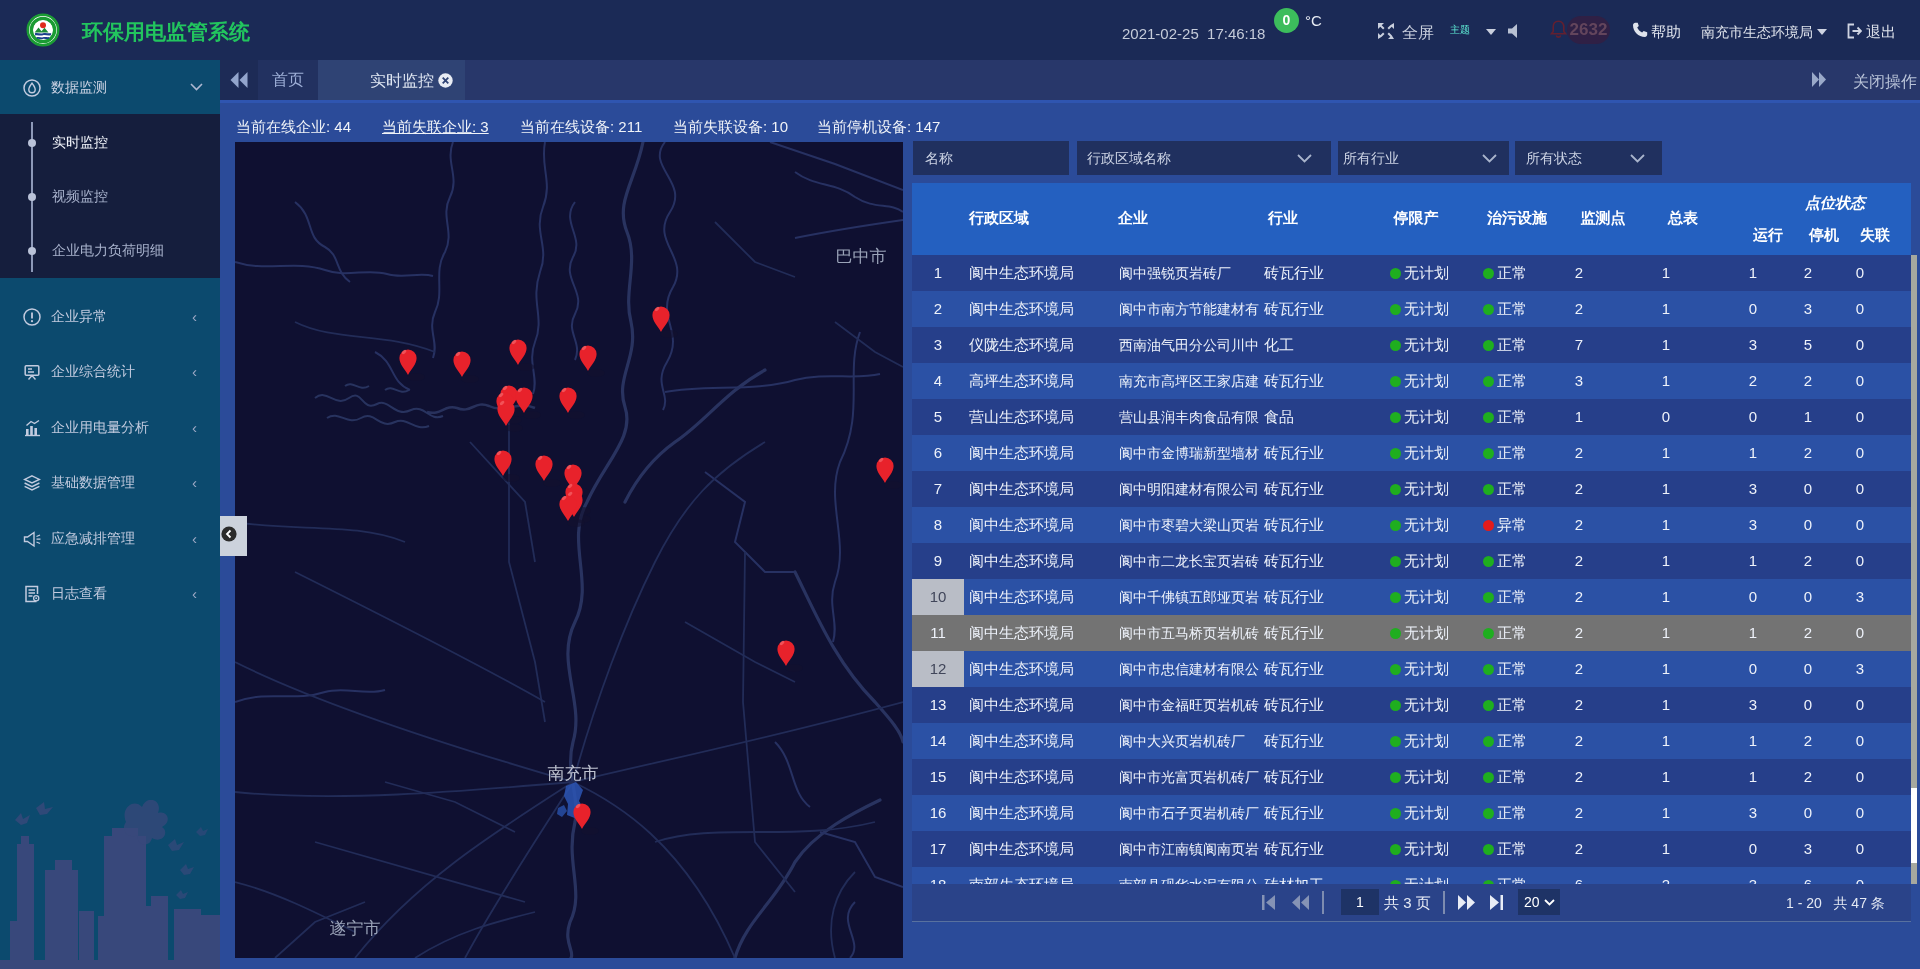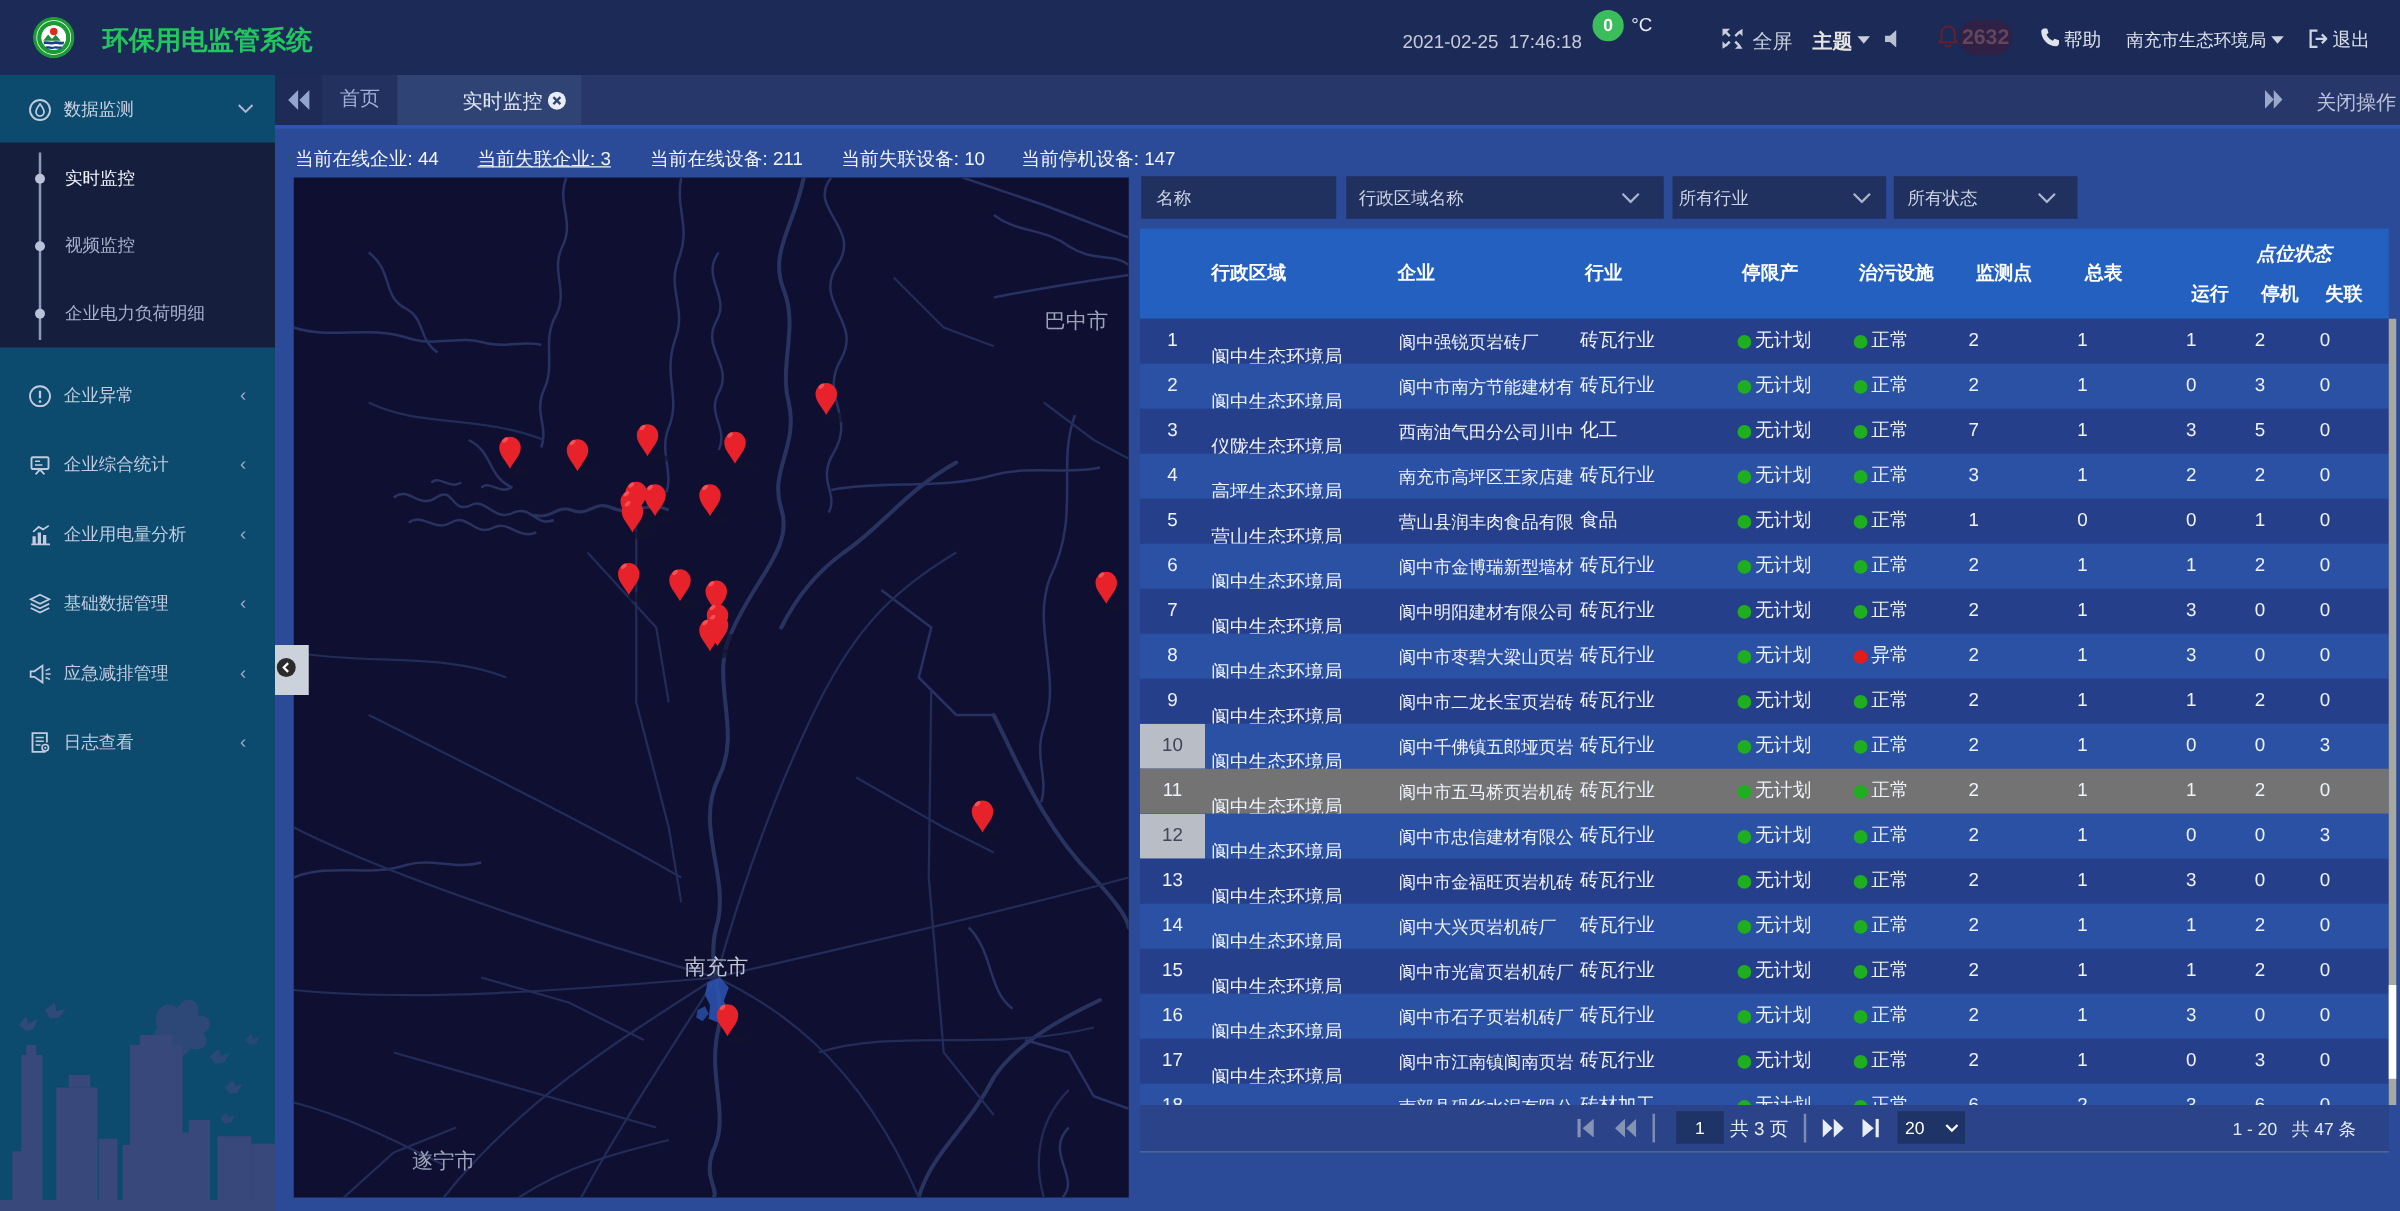--- a/index.html
+++ b/index.html
@@ -63,7 +63,7 @@
     </g>
   </svg>
 <div class="t" style="left:1402px;top:23px;font-size:16px;color:#c9cfdd;">全屏</div>
-<div class="t" style="left:1450px;top:23px;font-size:16px;color:#e5e5e5;font-weight:bold;">主题</div>
+<div class="t" style="left:1450px;top:23px;font-size:10px;color:#5eead4;">主题</div>
 <div class="ab" style="left:1486px;top:29px;width:0;height:0;border-left:5px solid transparent;border-right:5px solid transparent;border-top:6px solid #c9cfdd;"></div>
 <svg class="ab" style="left:1508px;top:24px" width="15" height="14" viewBox="0 0 15 14">
 <path d="M0,4.5 L4,4.5 L9,0 L9,14 L4,9.5 L0,9.5 Z" fill="#b8c0d2"></path>

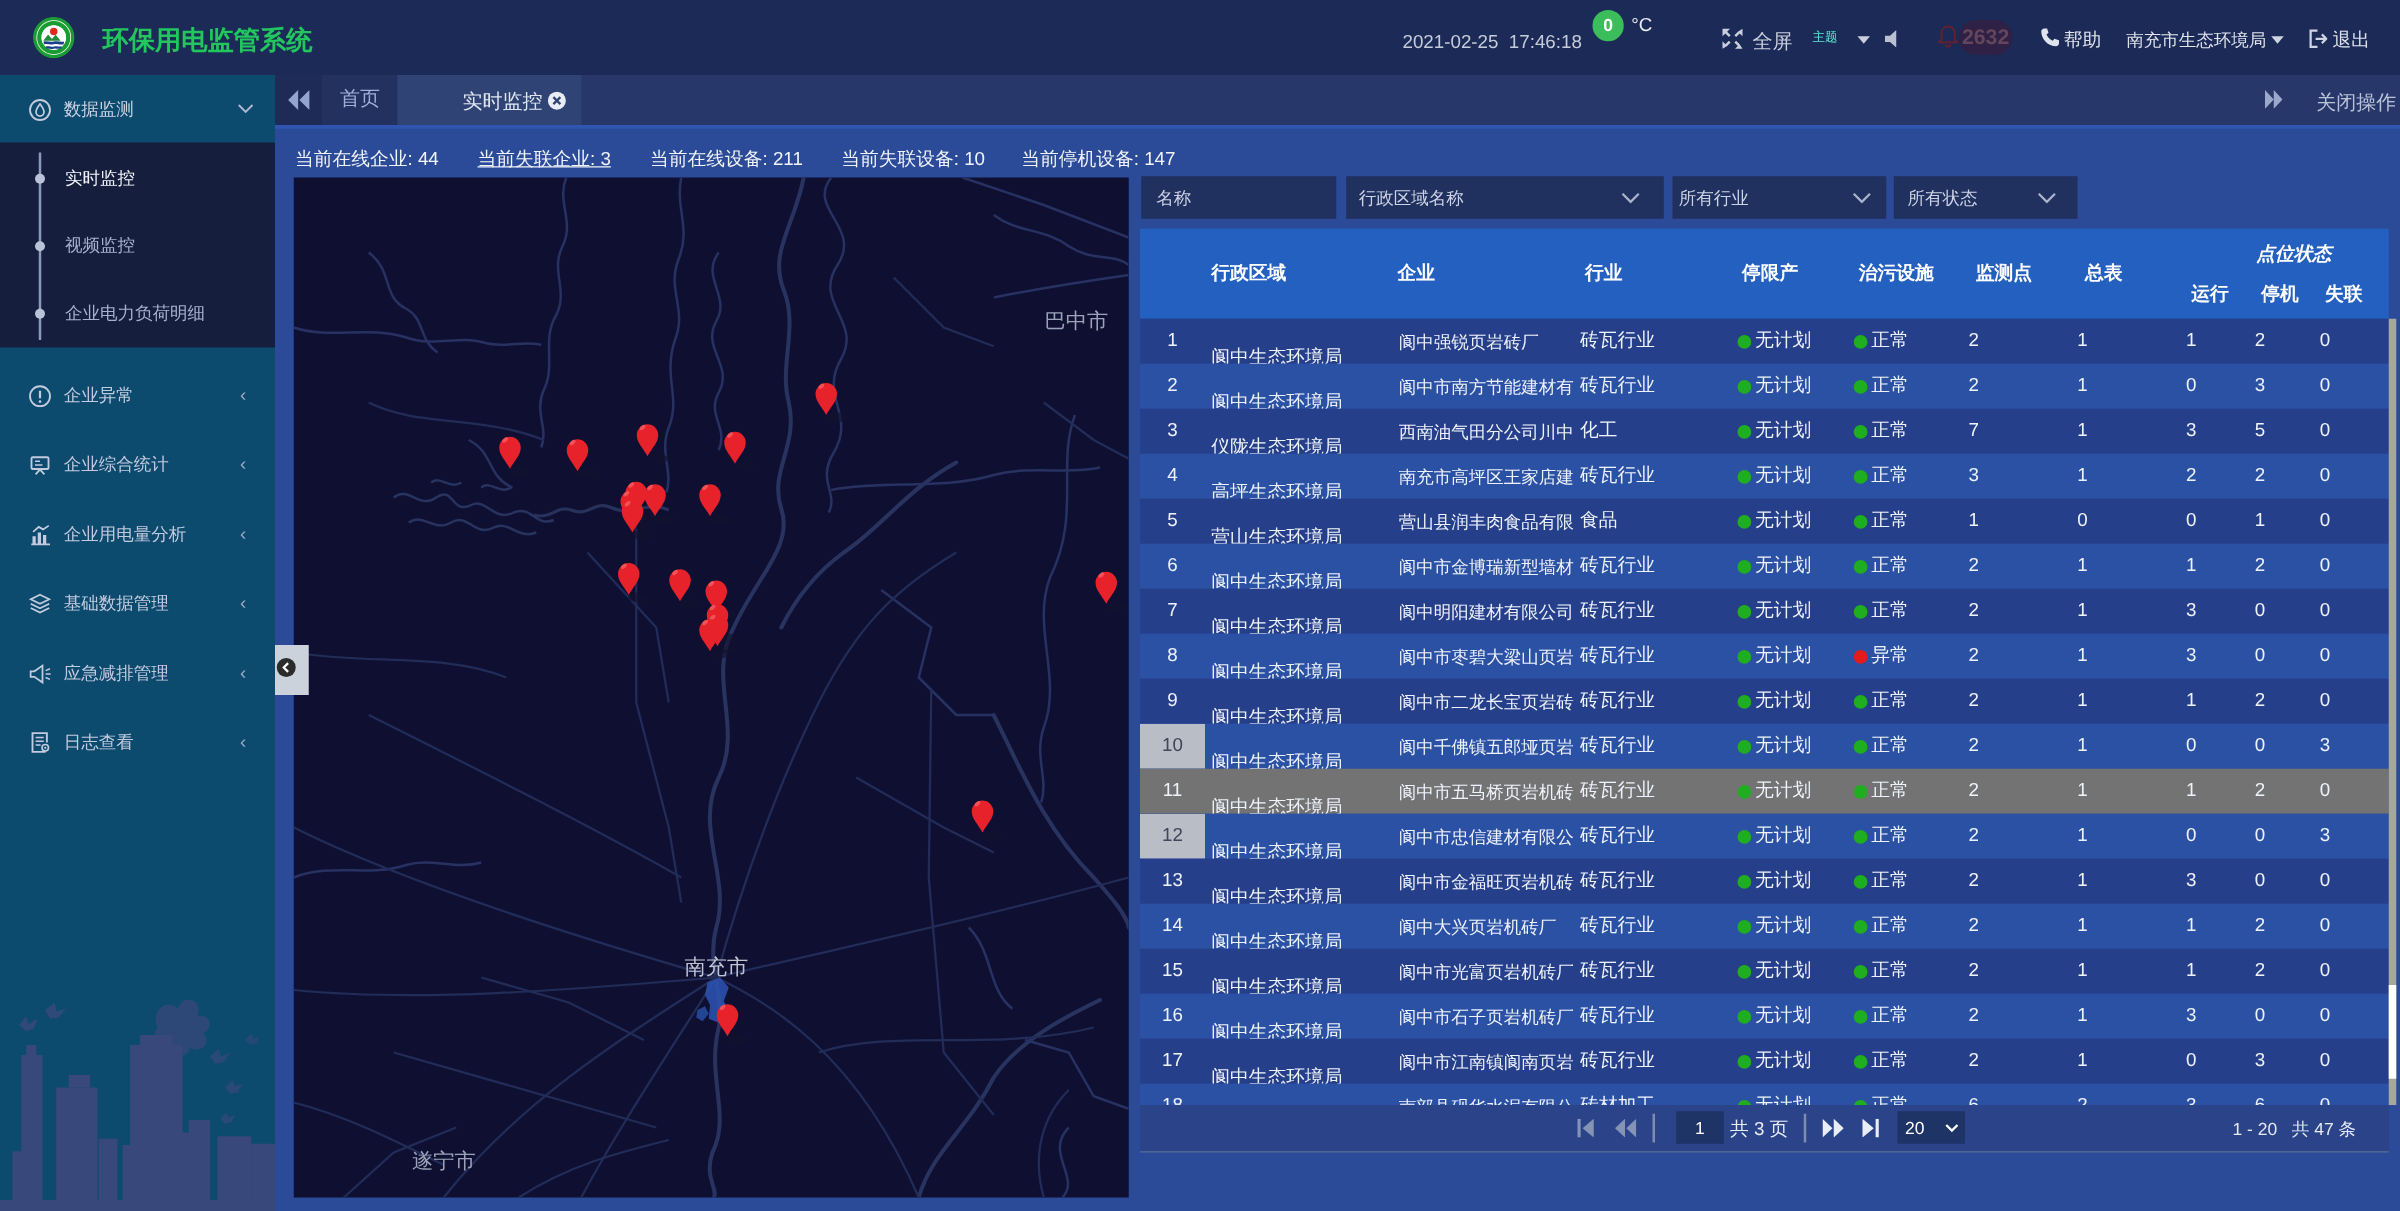--- a/index.html
+++ b/index.html
@@ -16,7 +16,7 @@
 .row span{position:absolute;line-height:36px;}
 .rn{left:0;width:52px;text-align:center;}
 .rngrey{left:0;width:52px;text-align:center;background:#b9bdc6;color:#41465a;height:36px;}
-.c2{left:57px;width:148px;margin-top:13px;}
+.c2{left:57px;width:148px;}
 .c3{left:207px;width:146px;font-size:14px;}
 .c4{left:352px;width:110px;}
 .t5{left:492px;}

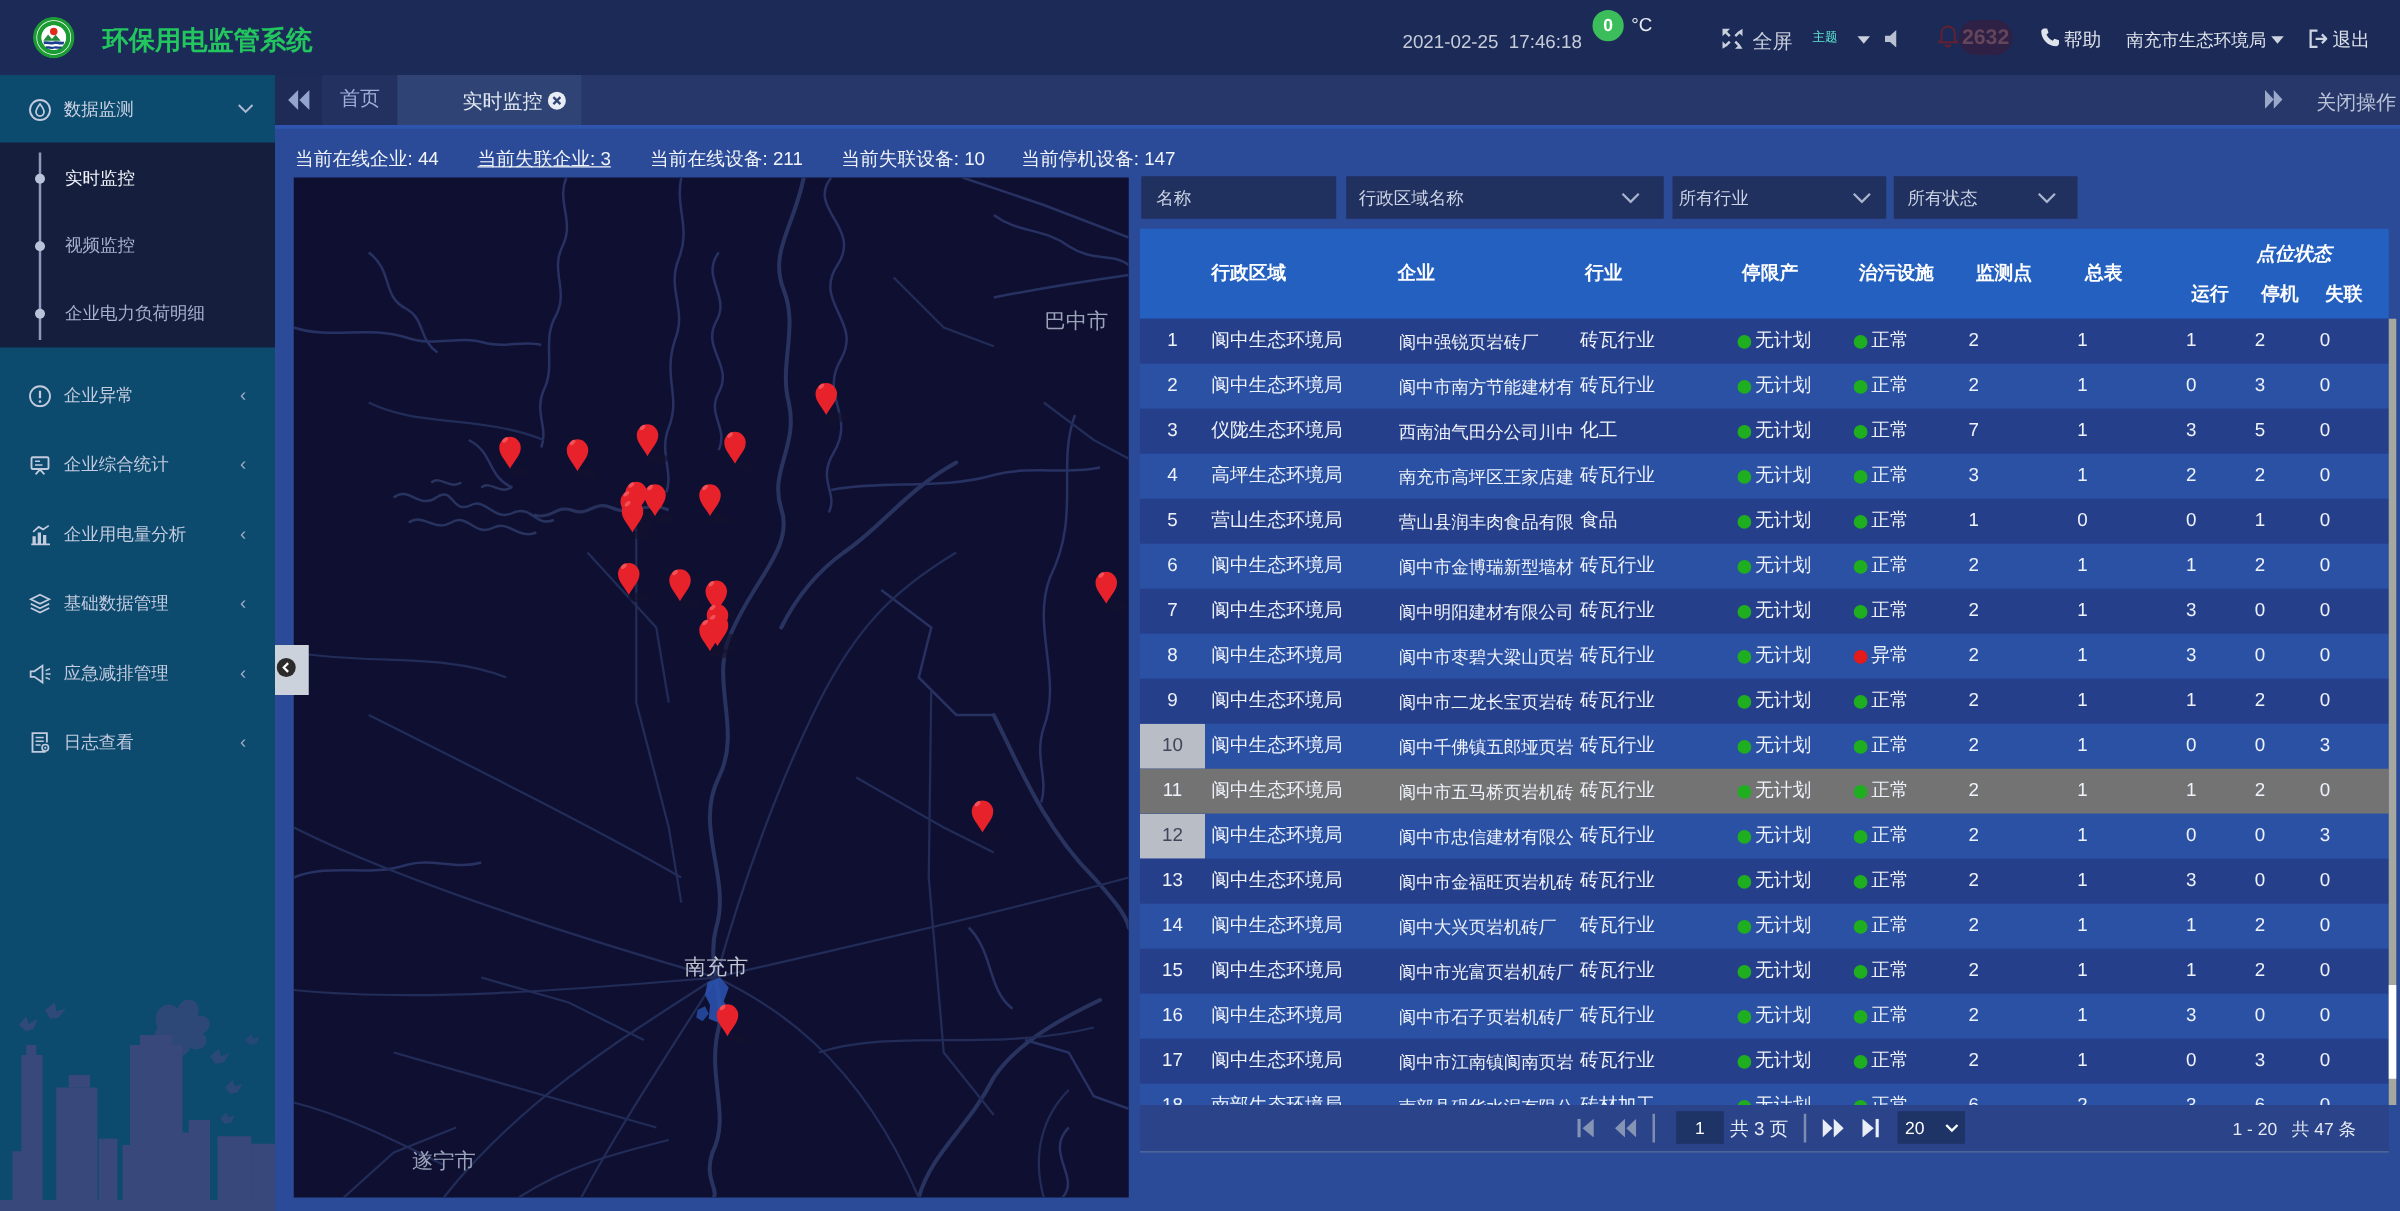--- a/index.html
+++ b/index.html
@@ -623,7 +623,7 @@
       <rect x="11.5" y="0" width="2.5" height="15"></rect>
     </g>
   </svg>
-<div class="ab" style="left:1518px;top:889px;width:54px;height:26px;background:#1e3366;color:#fff;font-size:14px;line-height:26px;"><span style="margin-left:6px;">20</span><svg width="11" height="7" viewBox="0 0 11 7" style="position:absolute;right:5px;top:10px;">
+<div class="ab" style="left:1518px;top:889px;width:42px;height:26px;background:#1e3366;color:#fff;font-size:14px;line-height:26px;"><span style="margin-left:6px;">20</span><svg width="11" height="7" viewBox="0 0 11 7" style="position:absolute;right:5px;top:10px;">
       <path d="M1,1 L5.5,5.5 L10,1" fill="none" stroke="#fff" stroke-width="1.8"></path>
     </svg></div>
 <div class="t" style="left:1786px;top:895px;font-size:14px;color:#e4e9f3;">1 - 20&nbsp;&nbsp; 共 47 条</div>

